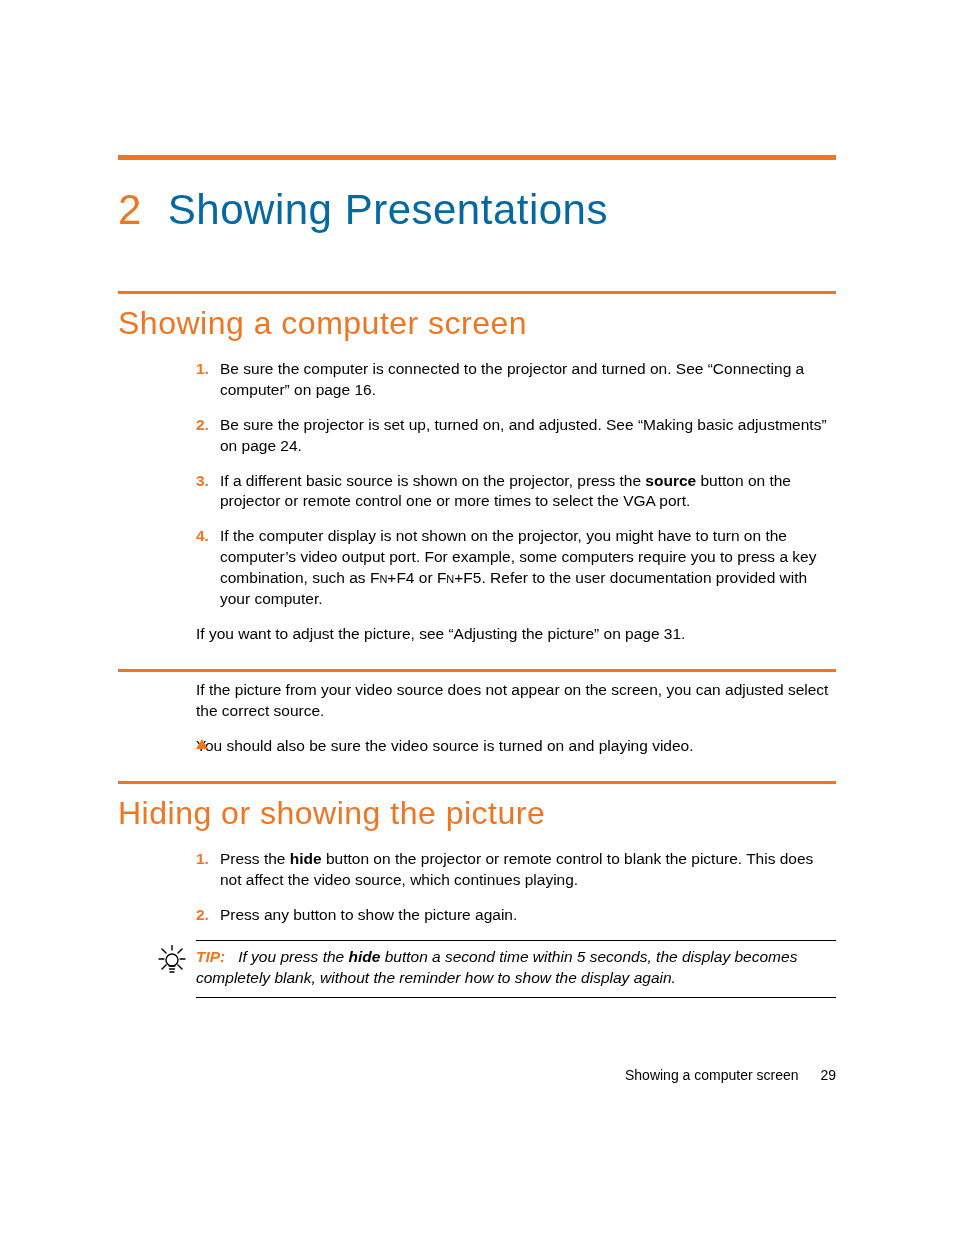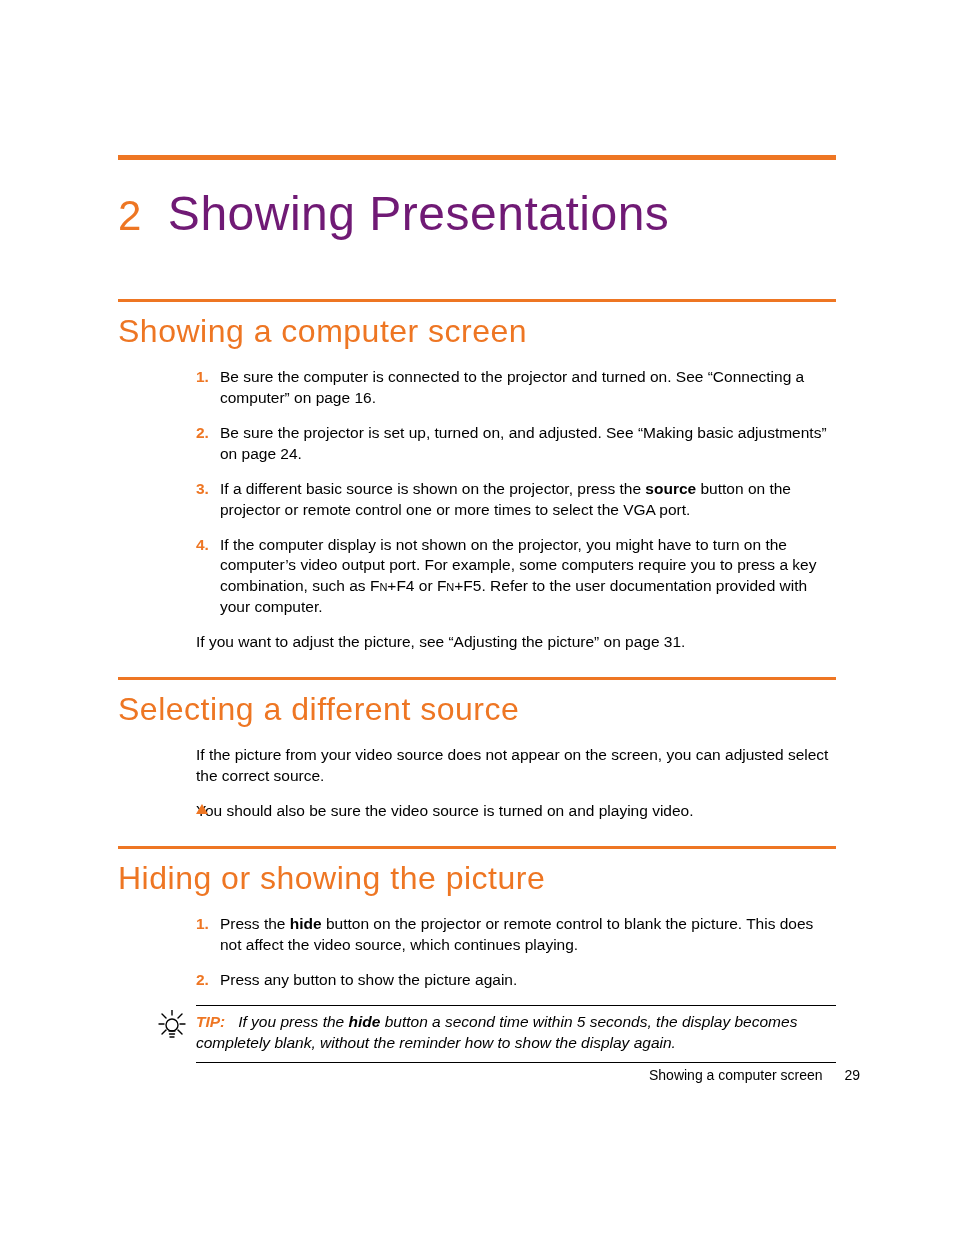--- a/index.html
+++ b/index.html
@@ -13,7 +13,7 @@
   .top-rule{border-top:5px solid #ee7623;margin-bottom:22px;}
   .chapter{display:flex;align-items:baseline;gap:26px;}
   .chapter-num{font-size:42px;font-weight:400;color:#ee7623;letter-spacing:.5px;}
-  .chapter-title{font-size:48px;font-weight:300;color:#701a75;letter-spacing:.5px;}
+  .chapter-title{font-size:42px;font-weight:300;color:#0369a1;letter-spacing:.5px;}
   .sec-rule{border-top:3px solid #ee7623;margin-top:52px;margin-bottom:8px;}
   .sec-title{font-size:32px;font-weight:300;color:#ee7623;margin:0 0 14px 0;letter-spacing:.5px;}
   .body-indent{margin-left:78px;}

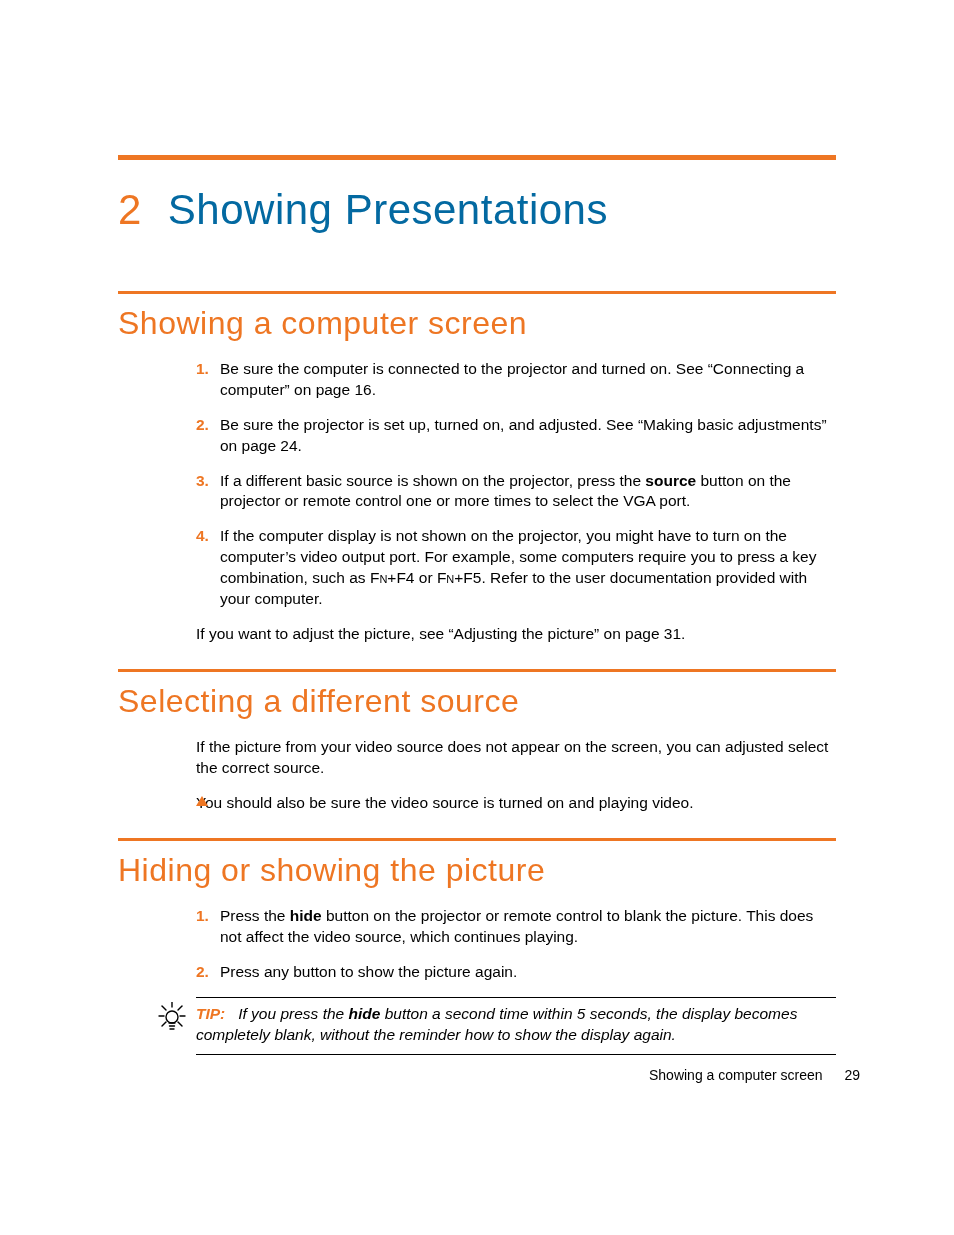--- a/index.html
+++ b/index.html
@@ -82,7 +82,6 @@
   </div>
 
   <div class="sec-rule" style="margin-top:24px"></div>
-  <h2 class="sec-title">Selecting a different source</h2>
   <div class="body-indent">
     <p class="para">If the picture from your video source does not appear on the screen, you can adjusted select the correct source.</p>
     <ul class="bullet">

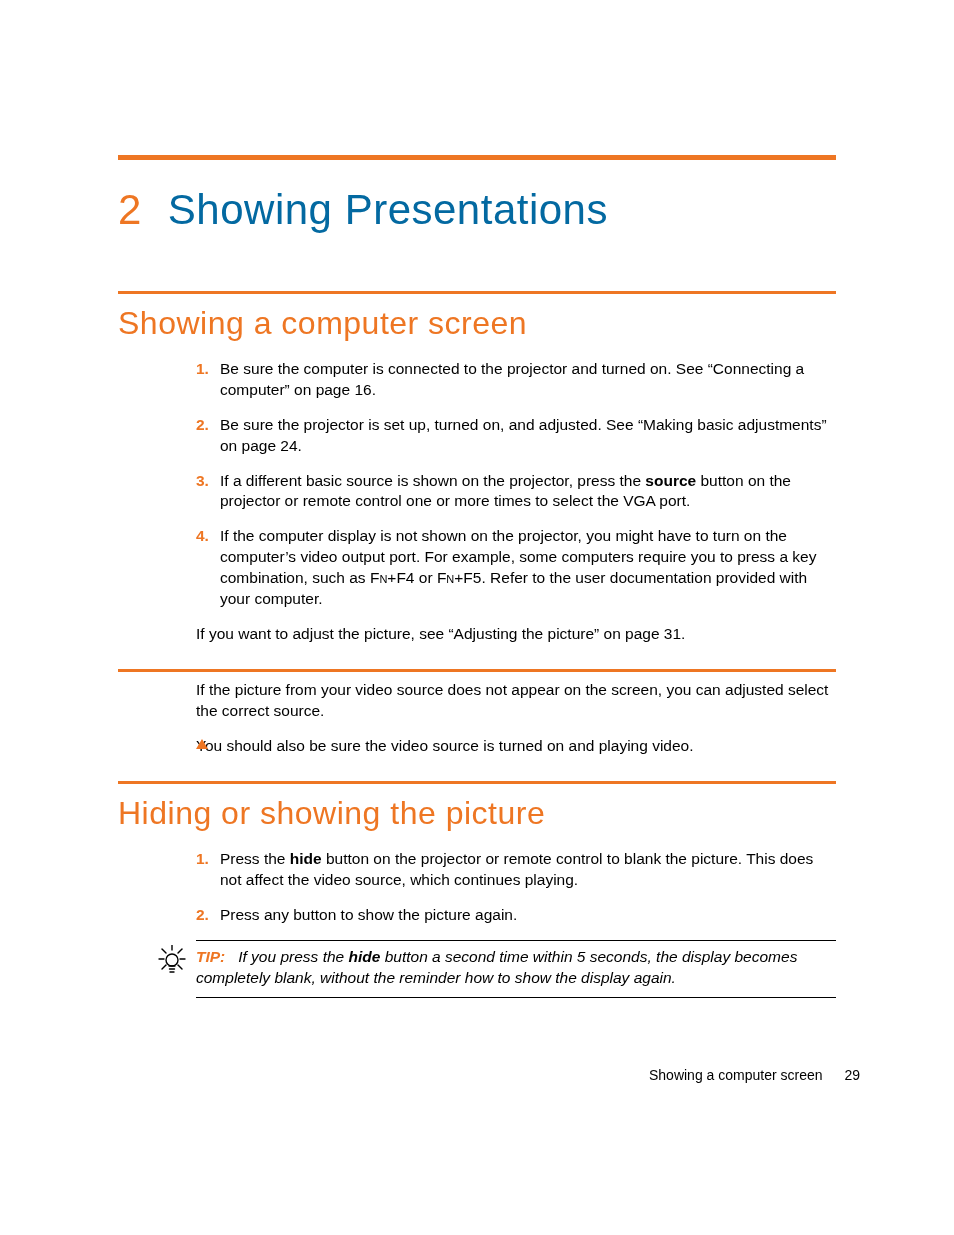--- a/index.html
+++ b/index.html
@@ -38,7 +38,7 @@
   .tip-rule2{border-top:1px solid #000;margin-top:8px;margin-left:38px;}
   
   .footer{position:absolute;bottom:150px;left:0;width:954px;
-    padding:0 94px;box-sizing:border-box;
+    padding:0 118px;box-sizing:border-box;
     text-align:right;font-size:14px;}
   .footer .pg{margin-left:18px;}
 </style>

